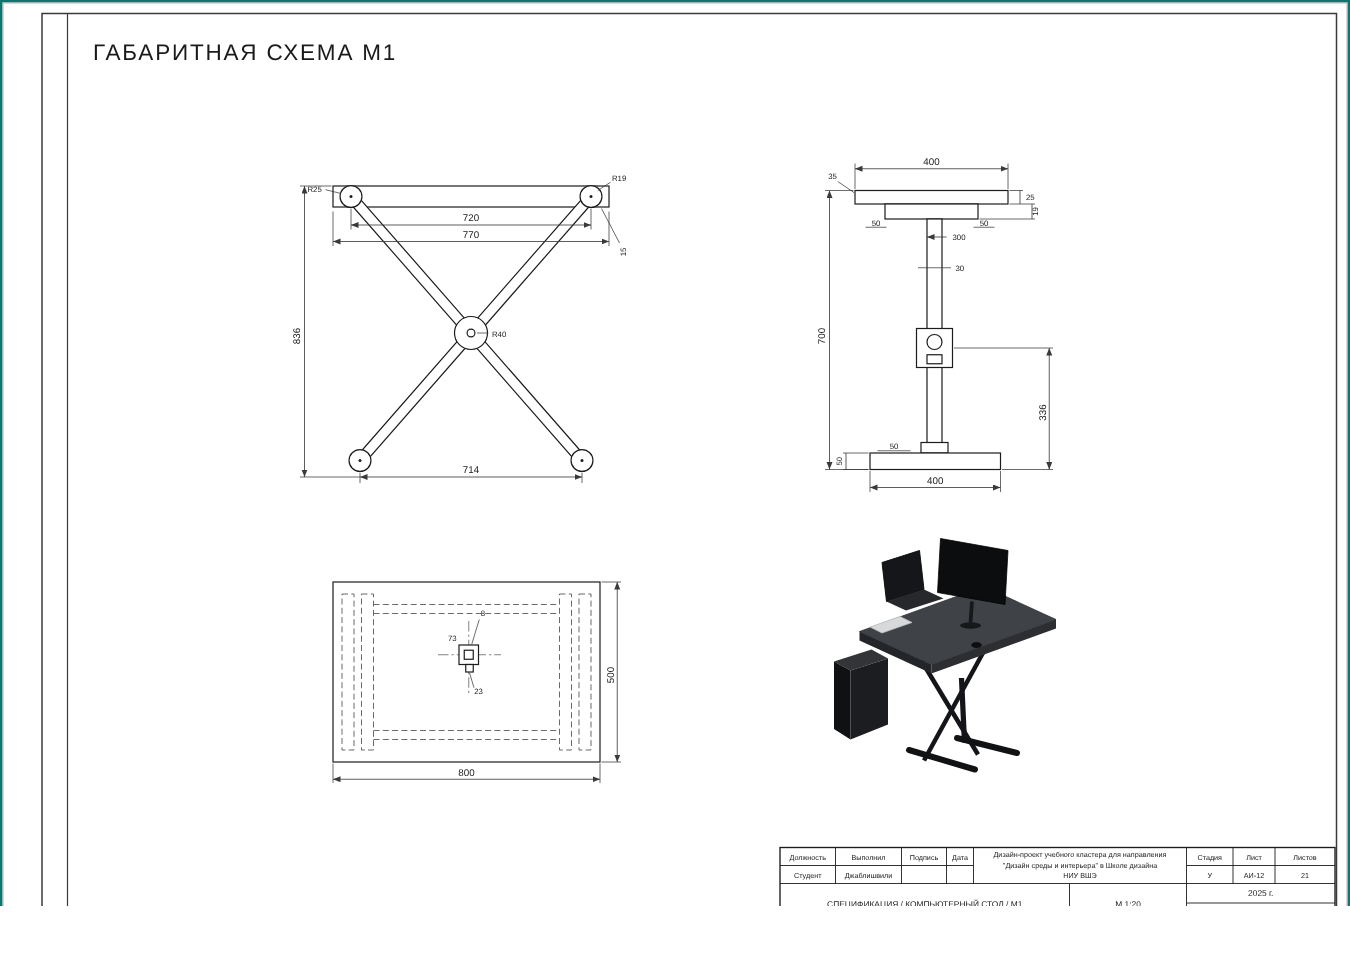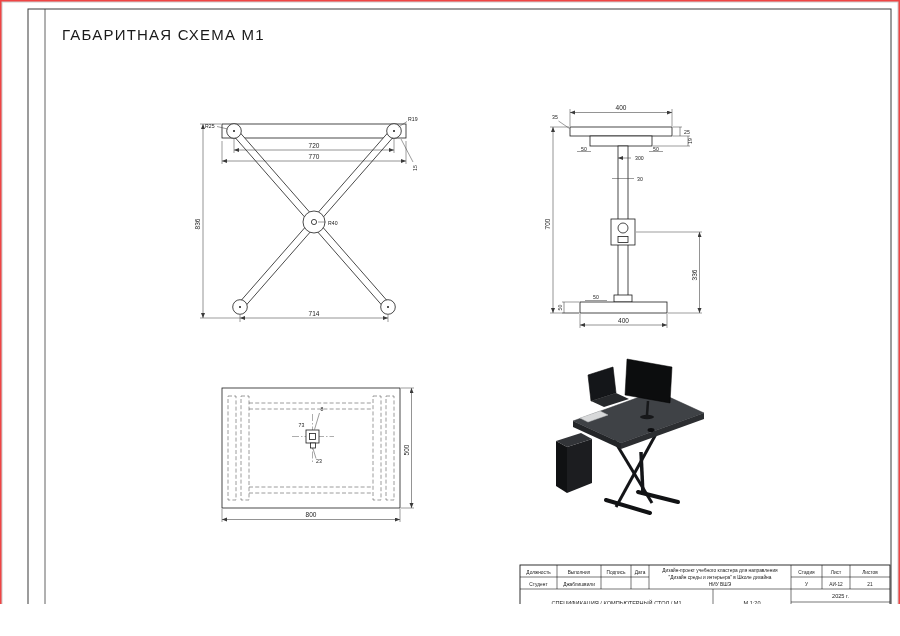--- a/index.html
+++ b/index.html
@@ -3,7 +3,7 @@
 <meta charset="utf-8">
 <style>
   html,body { margin:0; padding:0; background:#ffffff; }
-  .sheet { width:900px; height:604px; position:relative; background:#ef4444; }
+  .sheet { width:900px; height:604px; position:relative; background:#0f766e; }
   svg { display:block; }
   text { font-family:"Liberation Sans", sans-serif; fill:#1c1c1c; }
   .page-title { font-size:15px; letter-spacing:1.2px; fill:#1a1a1a; }

